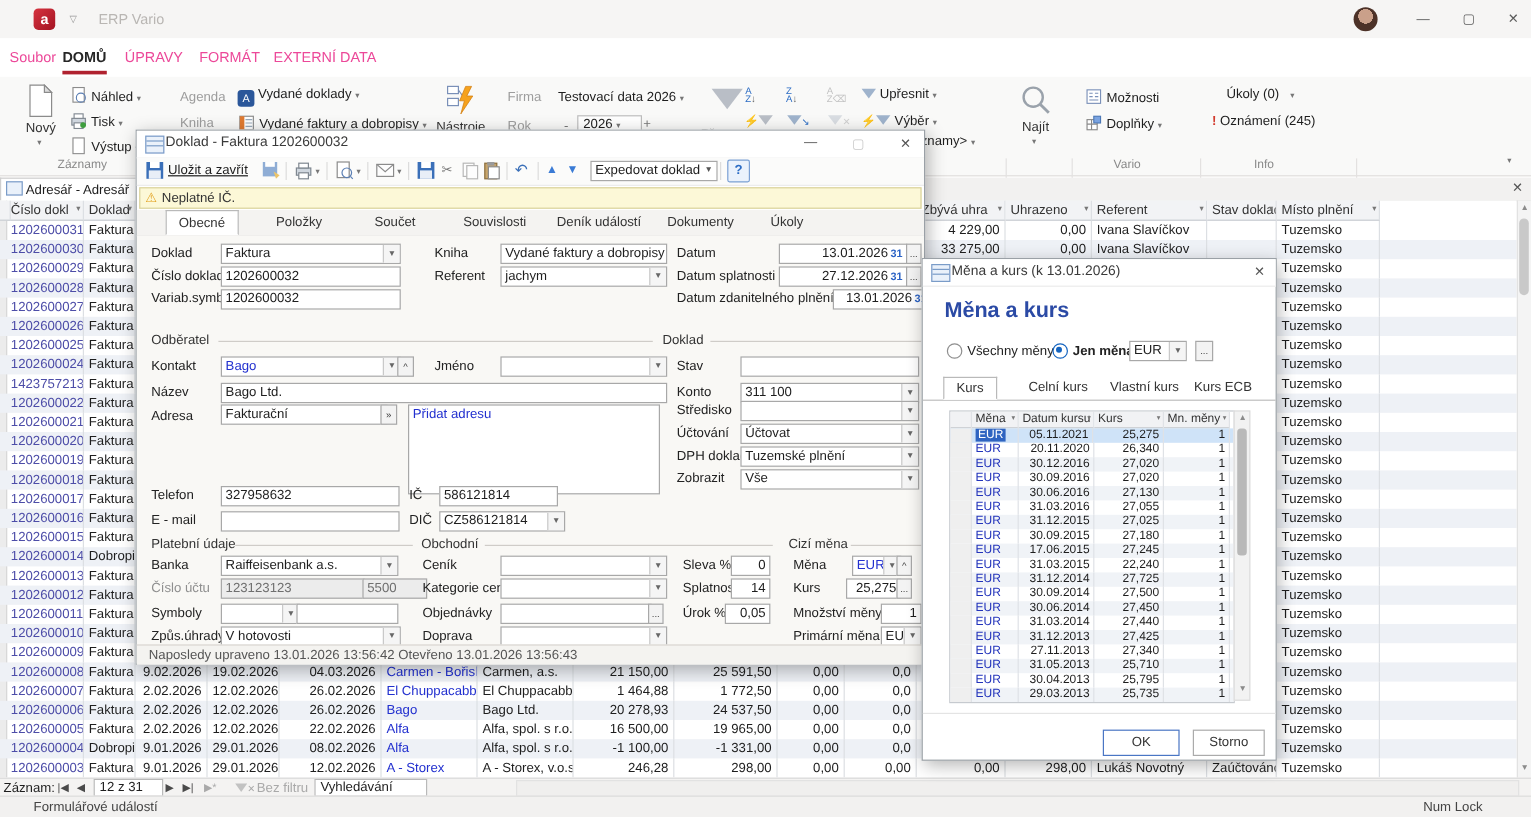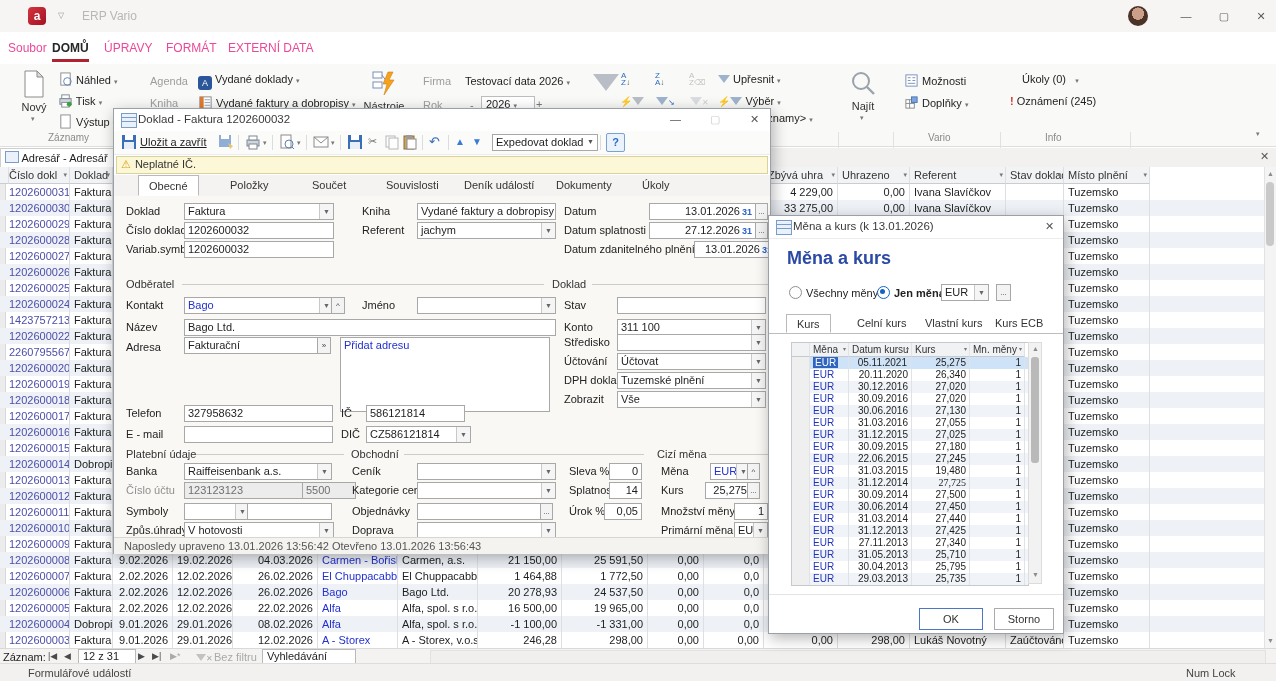--- a/index.html
+++ b/index.html
@@ -440,7 +440,7 @@
         <div class="gcell" style="left: 1064px; width: 86px; top: 0px; height: 16px; line-height: 16px;">Tuzemsko</div>
       </div>
       <div class="grow" style="top: 177px;">
-        <div class="gcell cnum" style="left: 5px; width: 65px; top: 0px; height: 16px; line-height: 16px;">2260795567</div>
+        <div class="gcell cnum" style="left: 5px; width: 65px; top: 0px; height: 16px; line-height: 16px;">1202600021</div>
         <div class="gcell" style="left: 70px; width: 43px; top: 0px; height: 16px; line-height: 16px;">Faktura</div>
         <div class="gcell ra" style="left: 113px; width: 60px; top: 0px; height: 16px; line-height: 16px;"></div>
         <div class="gcell ra" style="left: 173px; width: 60px; top: 0px; height: 16px; line-height: 16px;"></div>

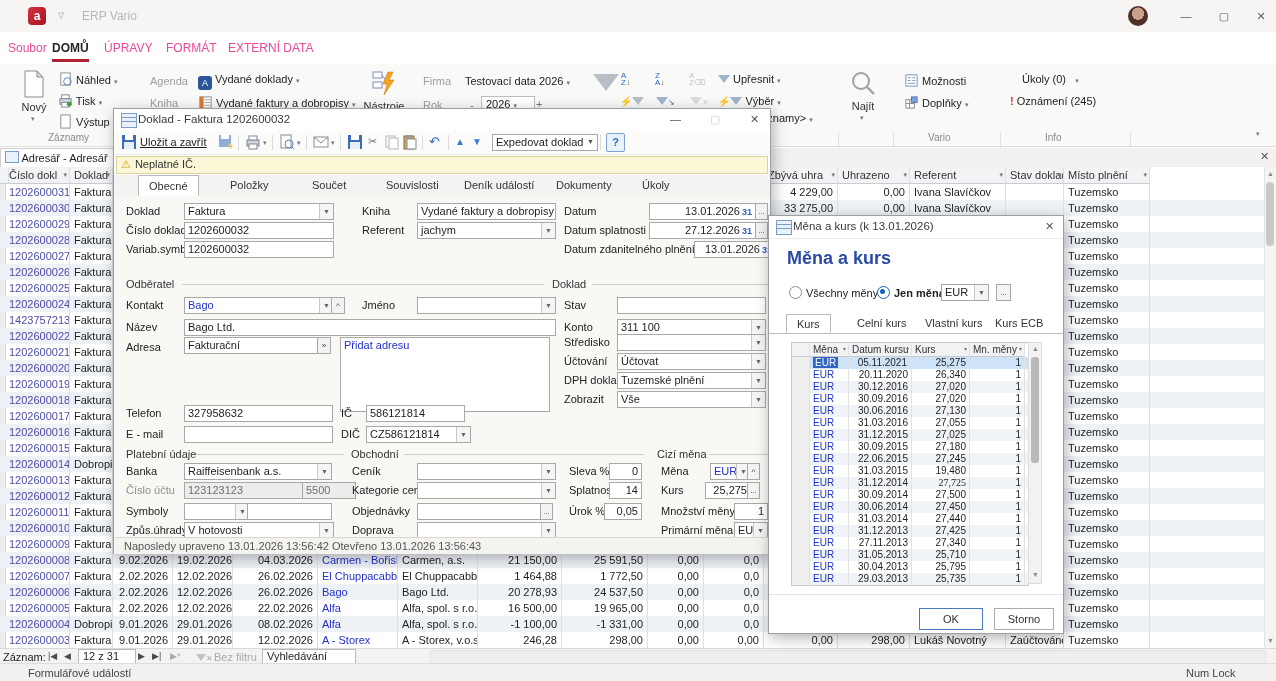--- a/index.html
+++ b/index.html
@@ -1111,7 +1111,7 @@
         <div class="krow alt" style="top: 110px;">
           <div class="kcell" style="left: 0px; width: 18px; background: rgb(239, 239, 239);"></div>
           <div class="kcell" style="left: 18px; width: 39px;"><span style="color: rgb(34, 51, 187);">EUR</span></div>
-          <div class="kcell ra" style="left: 57px; width: 63px;">22.06.2015</div>
+          <div class="kcell ra" style="left: 57px; width: 63px;">17.06.2015</div>
           <div class="kcell ra" style="left: 120px; width: 58px;">27,245</div>
           <div class="kcell ra" style="left: 178px; width: 55px;">1</div>
         </div>

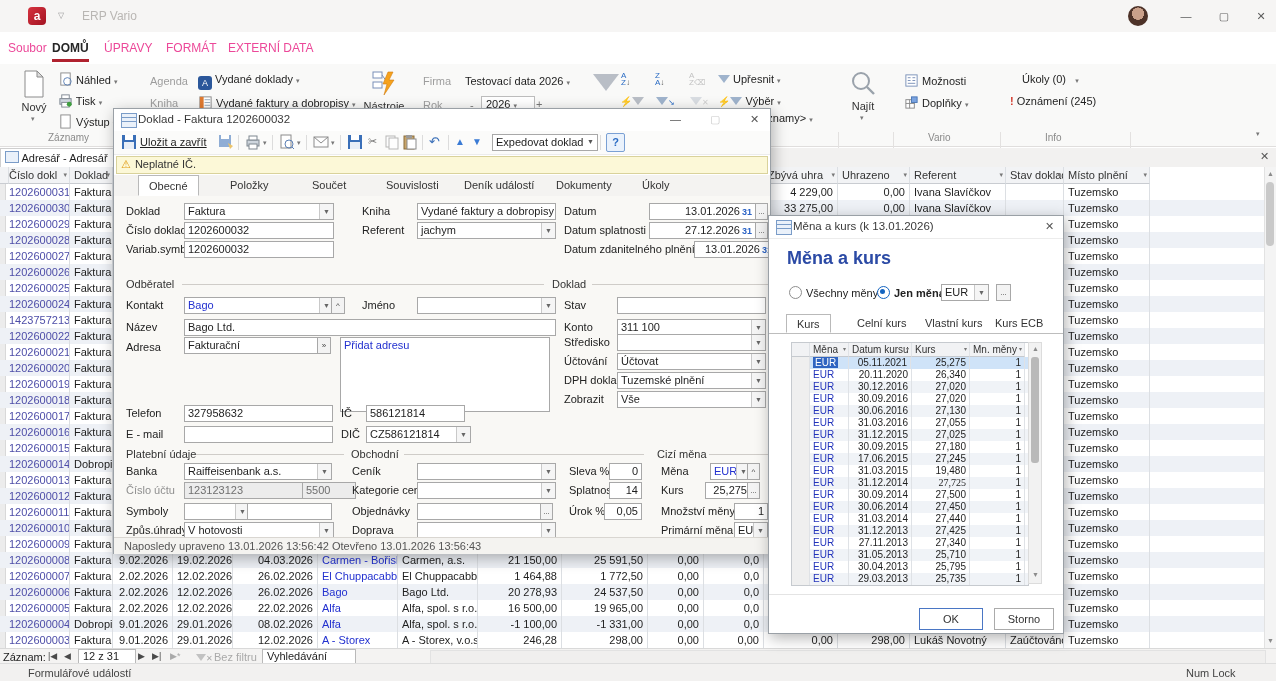--- a/index.html
+++ b/index.html
@@ -1119,7 +1119,7 @@
           <div class="kcell" style="left: 0px; width: 18px; background: rgb(239, 239, 239);"></div>
           <div class="kcell" style="left: 18px; width: 39px;"><span style="color: rgb(34, 51, 187);">EUR</span></div>
           <div class="kcell ra" style="left: 57px; width: 63px;">31.03.2015</div>
-          <div class="kcell ra" style="left: 120px; width: 58px;">19,480</div>
+          <div class="kcell ra" style="left: 120px; width: 58px;">22,240</div>
           <div class="kcell ra" style="left: 178px; width: 55px;">1</div>
         </div>
         <div class="krow alt" style="top: 134px;">

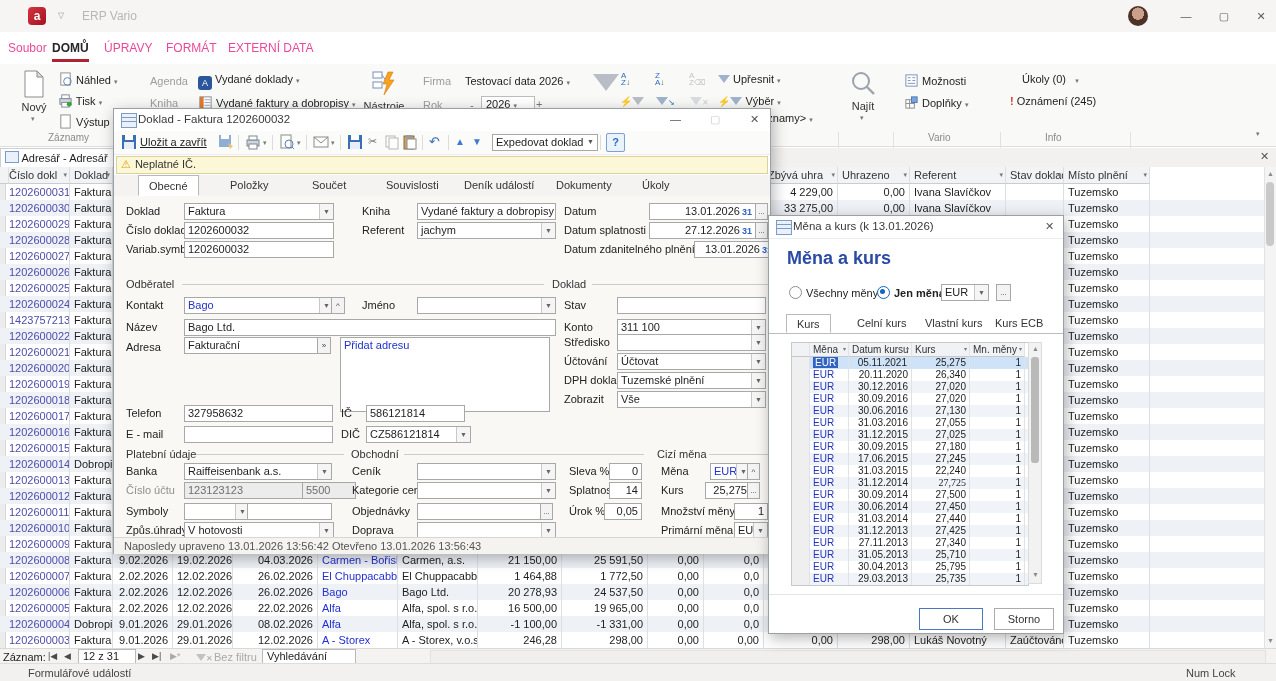--- a/index.html
+++ b/index.html
@@ -1126,7 +1126,7 @@
           <div class="kcell" style="left: 0px; width: 18px; background: rgb(239, 239, 239);"></div>
           <div class="kcell" style="left: 18px; width: 39px;"><span style="color: rgb(34, 51, 187);">EUR</span></div>
           <div class="kcell ra" style="left: 57px; width: 63px;">31.12.2014</div>
-          <div class="kcell ra" style="left: 120px; width: 58px; font-family: Liberation Serif, serif;">27,725</div>
+          <div class="kcell ra" style="left: 120px; width: 58px;">27,725</div>
           <div class="kcell ra" style="left: 178px; width: 55px;">1</div>
         </div>
         <div class="krow" style="top: 146px;">

